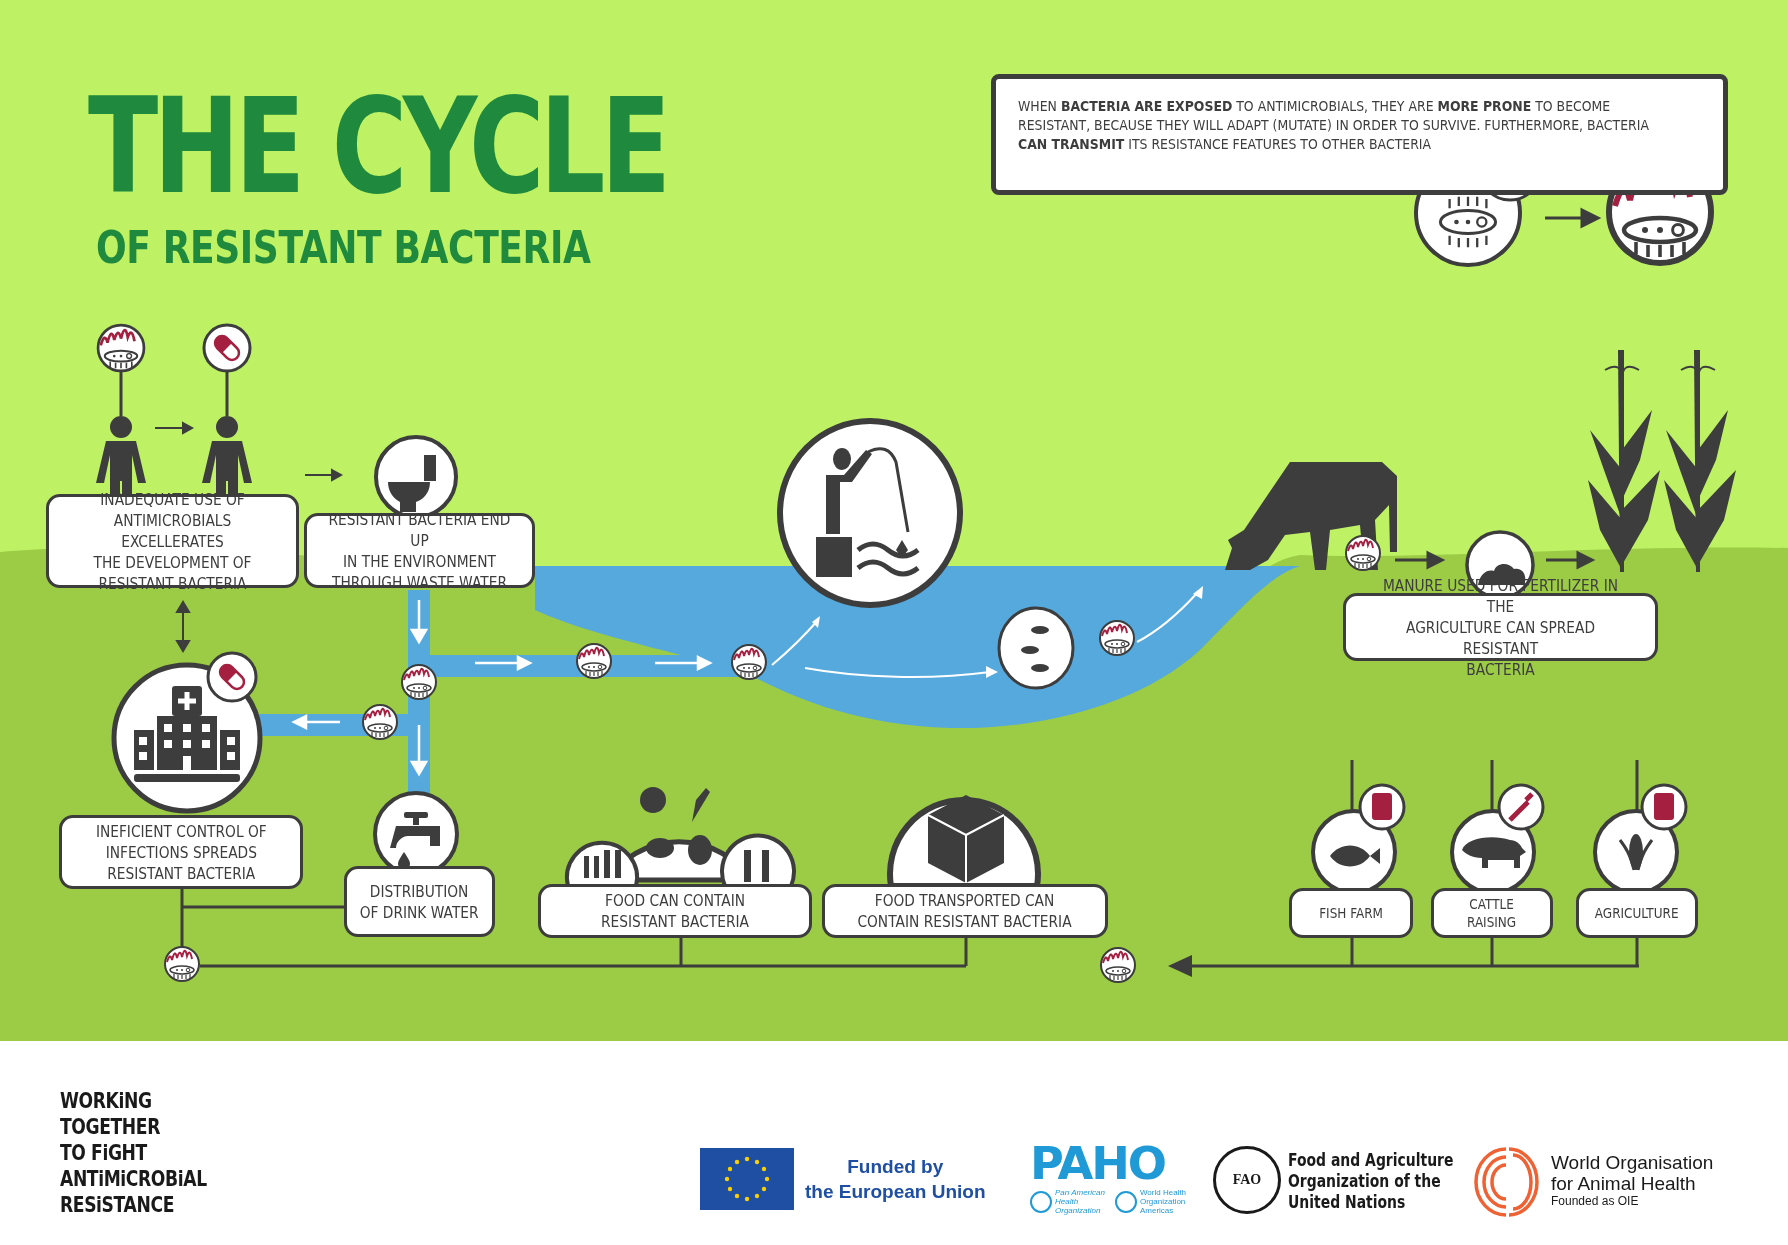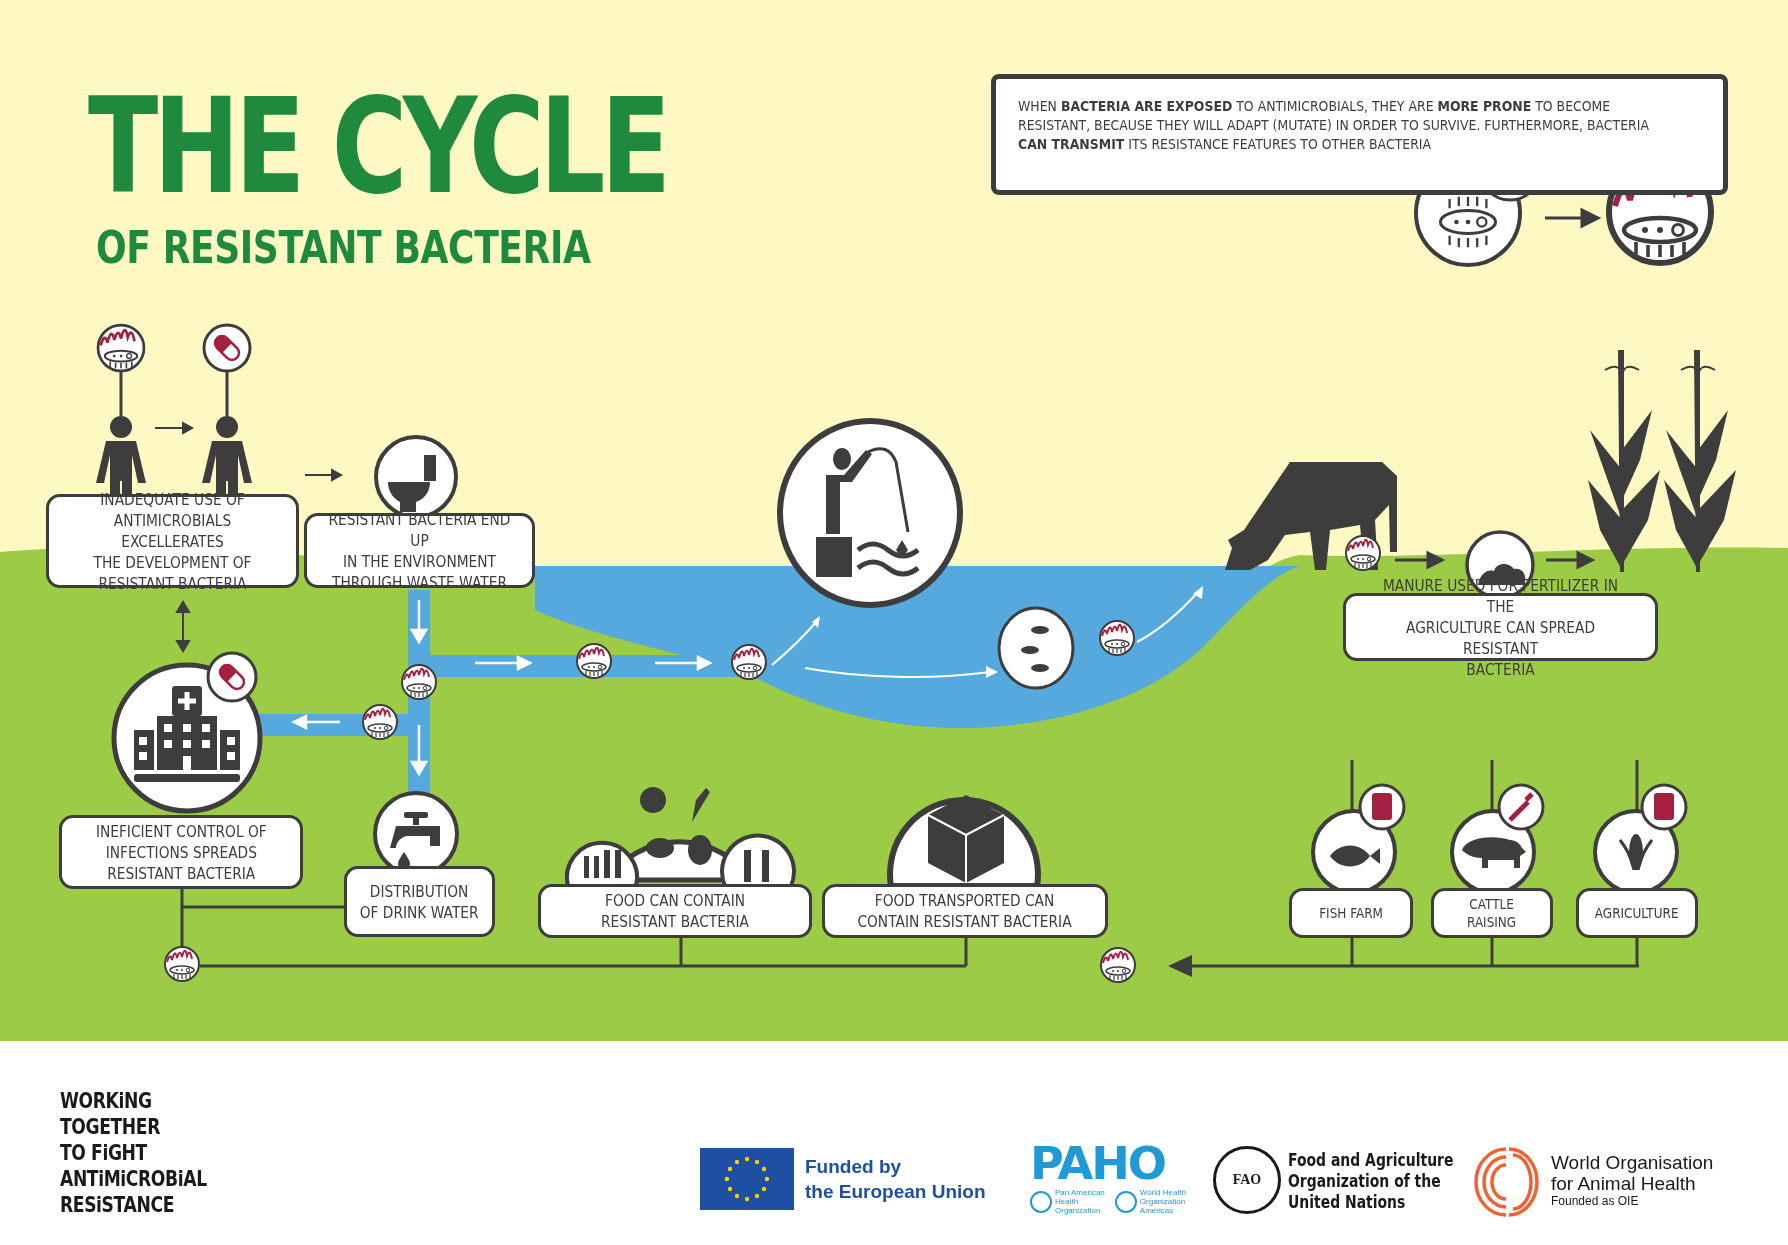--- a/index.html
+++ b/index.html
@@ -5,7 +5,7 @@
   * { box-sizing: border-box; margin: 0; padding: 0; }
   html, body { width: 1788px; height: 1245px; overflow: hidden; background: #ffffff; }
   body { position: relative; font-family: "Liberation Sans", "DejaVu Sans", sans-serif; color: #3d3d3d; }
-  #scene { position: absolute; left: 0; top: 0; width: 1788px; height: 1041px; background: #fef9c3; overflow: hidden; }
+  #scene { position: absolute; left: 0; top: 0; width: 1788px; height: 1041px; background: #bef264; overflow: hidden; }
   #scene-svg { position: absolute; left: 0; top: 0; }
   .title-main { position: absolute; left: 88px; top: 80px; font-family: "DejaVu Sans", sans-serif; font-weight: bold; font-size: 132px; letter-spacing: -6px; color: #1f8a3e; transform: scaleX(0.78); transform-origin: left top; line-height: 1; white-space: nowrap; }
   .title-sub { position: absolute; left: 96px; top: 222px; font-family: "DejaVu Sans", sans-serif; font-weight: bold; font-size: 44px; color: #1f8a3e; transform: scaleX(0.82); transform-origin: left top; white-space: nowrap; letter-spacing: -0.5px; }

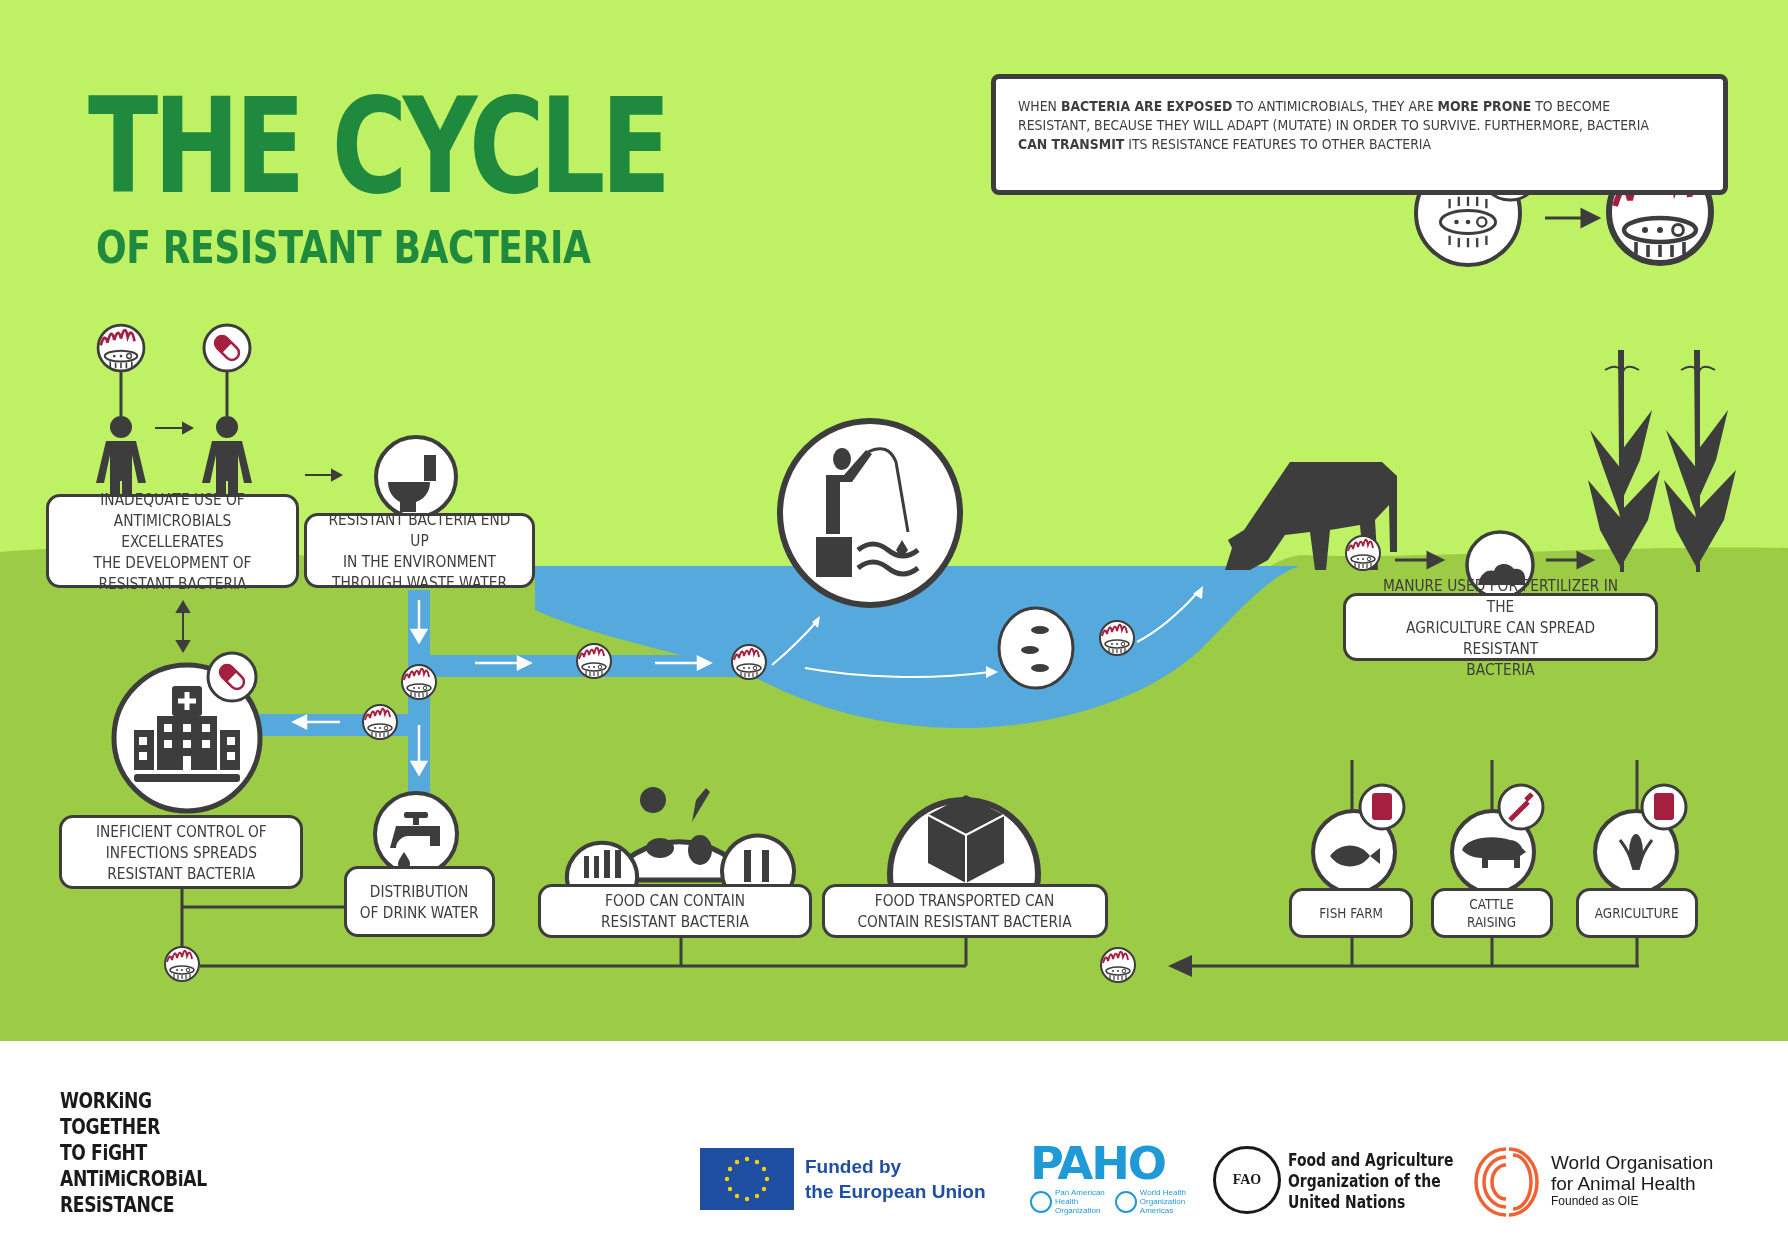--- a/index.html
+++ b/index.html
@@ -361,7 +361,7 @@
     </g>
   </svg>
 </div>
-<div class="eu-text" style="white-space:pre-line;">Funded by
+<div class="eu-text" style="white-space:pre-line;text-align:center;">Funded by
 the European Union</div>
 
 <div class="paho-logo">PAHO</div>

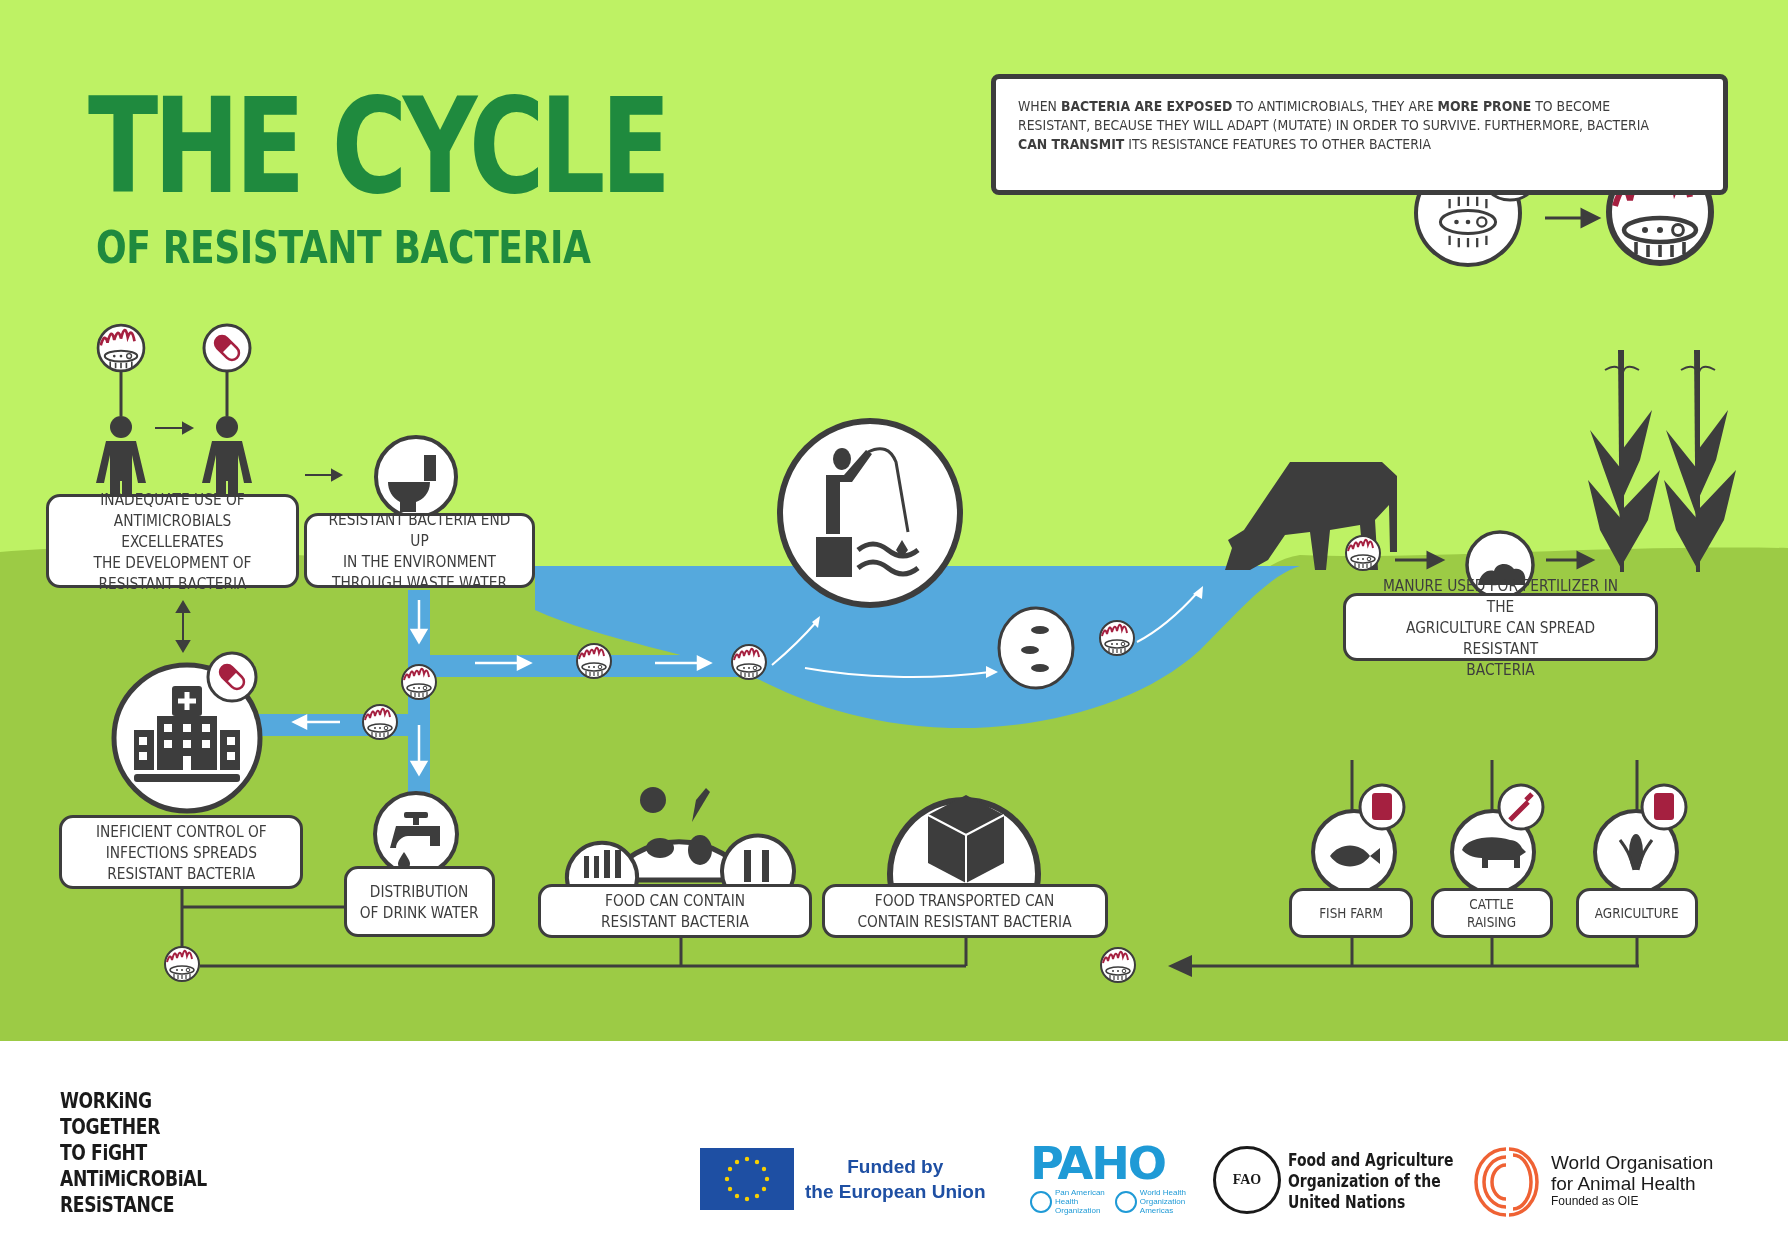--- a/index.html
+++ b/index.html
@@ -366,7 +366,7 @@
 
 <div class="paho-logo">PAHO</div>
 <div class="paho-sub">
-  <div style="display:flex;align-items:center;">
+  <div style="display:flex;align-items:center;font-style:italic;">
       <span class="glob"></span>
       <span style="white-space:pre-line;">Pan American
 Health

